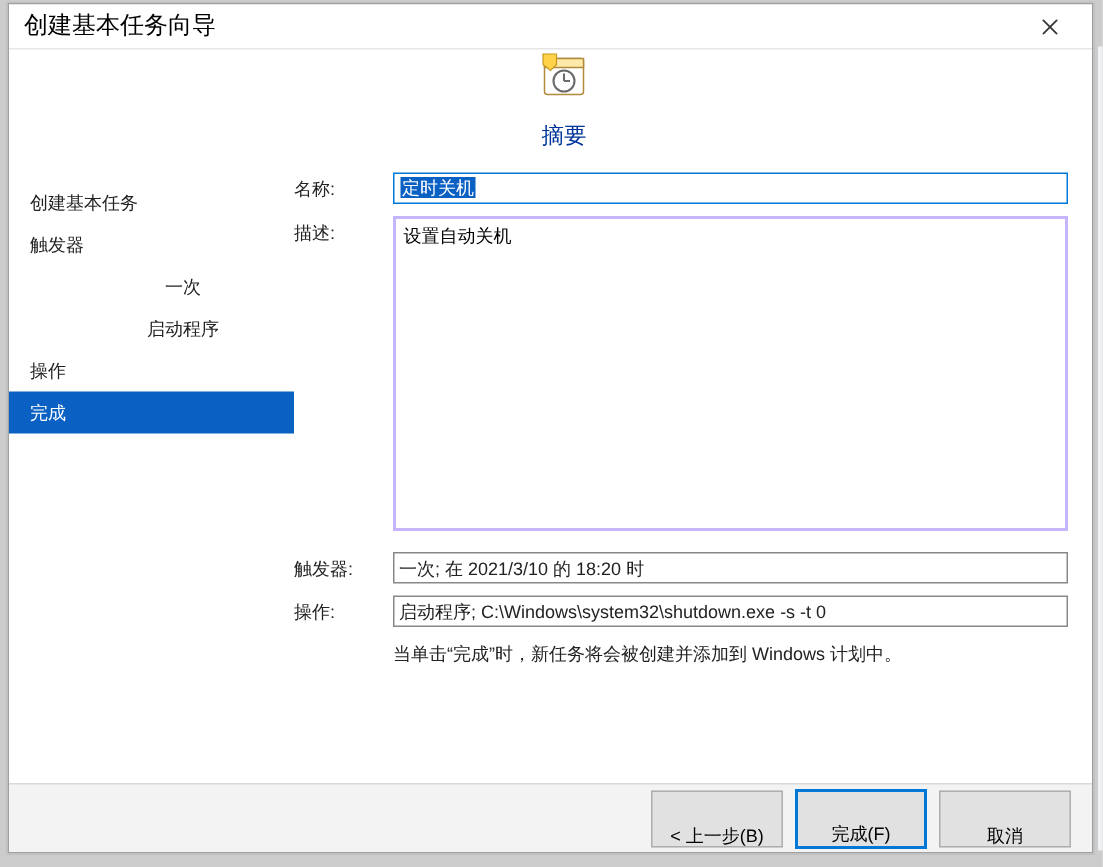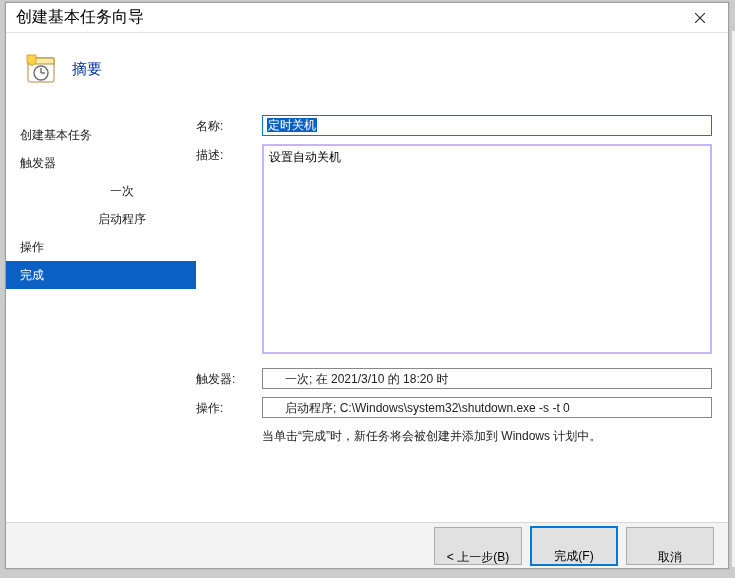--- a/index.html
+++ b/index.html
@@ -44,6 +44,7 @@
     padding-left: 18px;
     gap: 14px;
     border-bottom: 0;
+    flex-direction: column;
   }
   .header .icon-wrap {
     width: 34px; height: 34px;

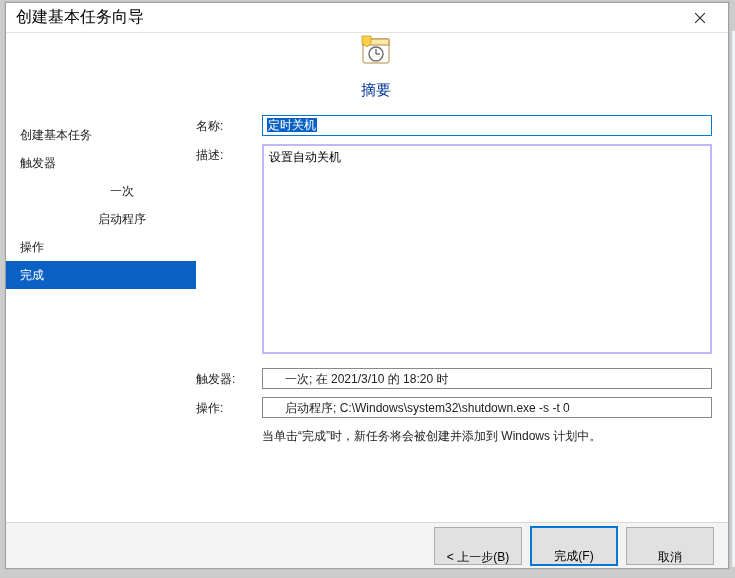--- a/index.html
+++ b/index.html
@@ -113,7 +113,7 @@
     width: 100%;
     height: 21px;
     border: 1px solid #888;
-    padding: 2px 5px 0 22px;
+    padding: 2px 5px 0 3px;
     font-size: 12px;
     background: #fff;
     color: #222;

